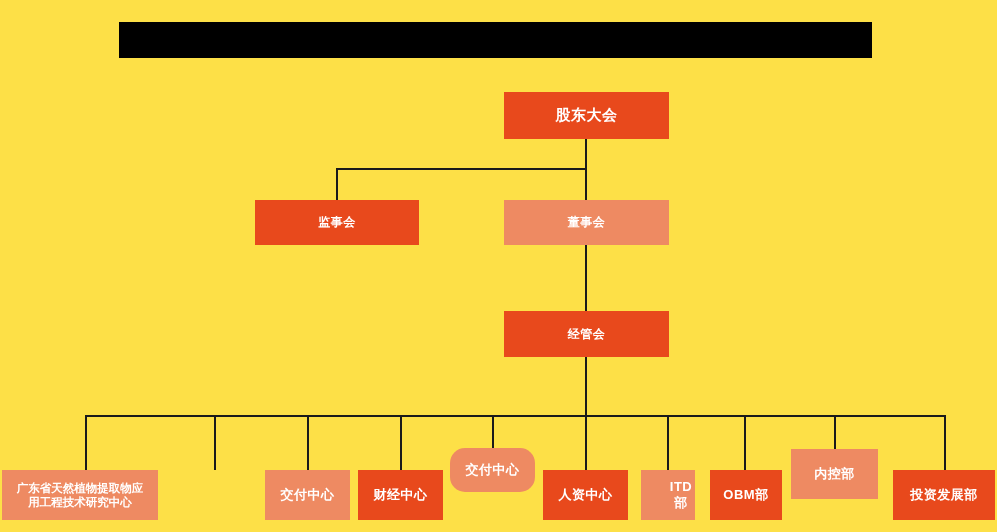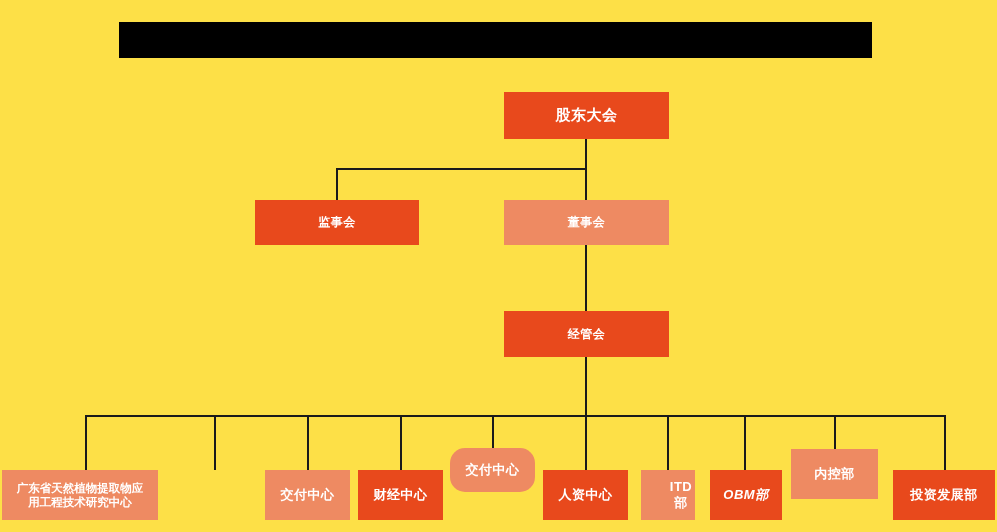--- a/index.html
+++ b/index.html
@@ -114,7 +114,7 @@
 
   <div class="node light t-sm" style="left:641px; top:470px; width:54px; height:50px;padding-left:26px;">ITD部</div>
 
-  <div class="node dark t-sm" style="left:710px; top:470px; width:72px; height:50px;font-style:italic;">OBM部</div>
+  <div class="node dark t-sm" style="left:710px; top:470px; width:72px; height:50px;">OBM部</div>
 
   <div class="node light t-sm" style="left:791px; top:449px; width:87px; height:50px;">内控部</div>
 

